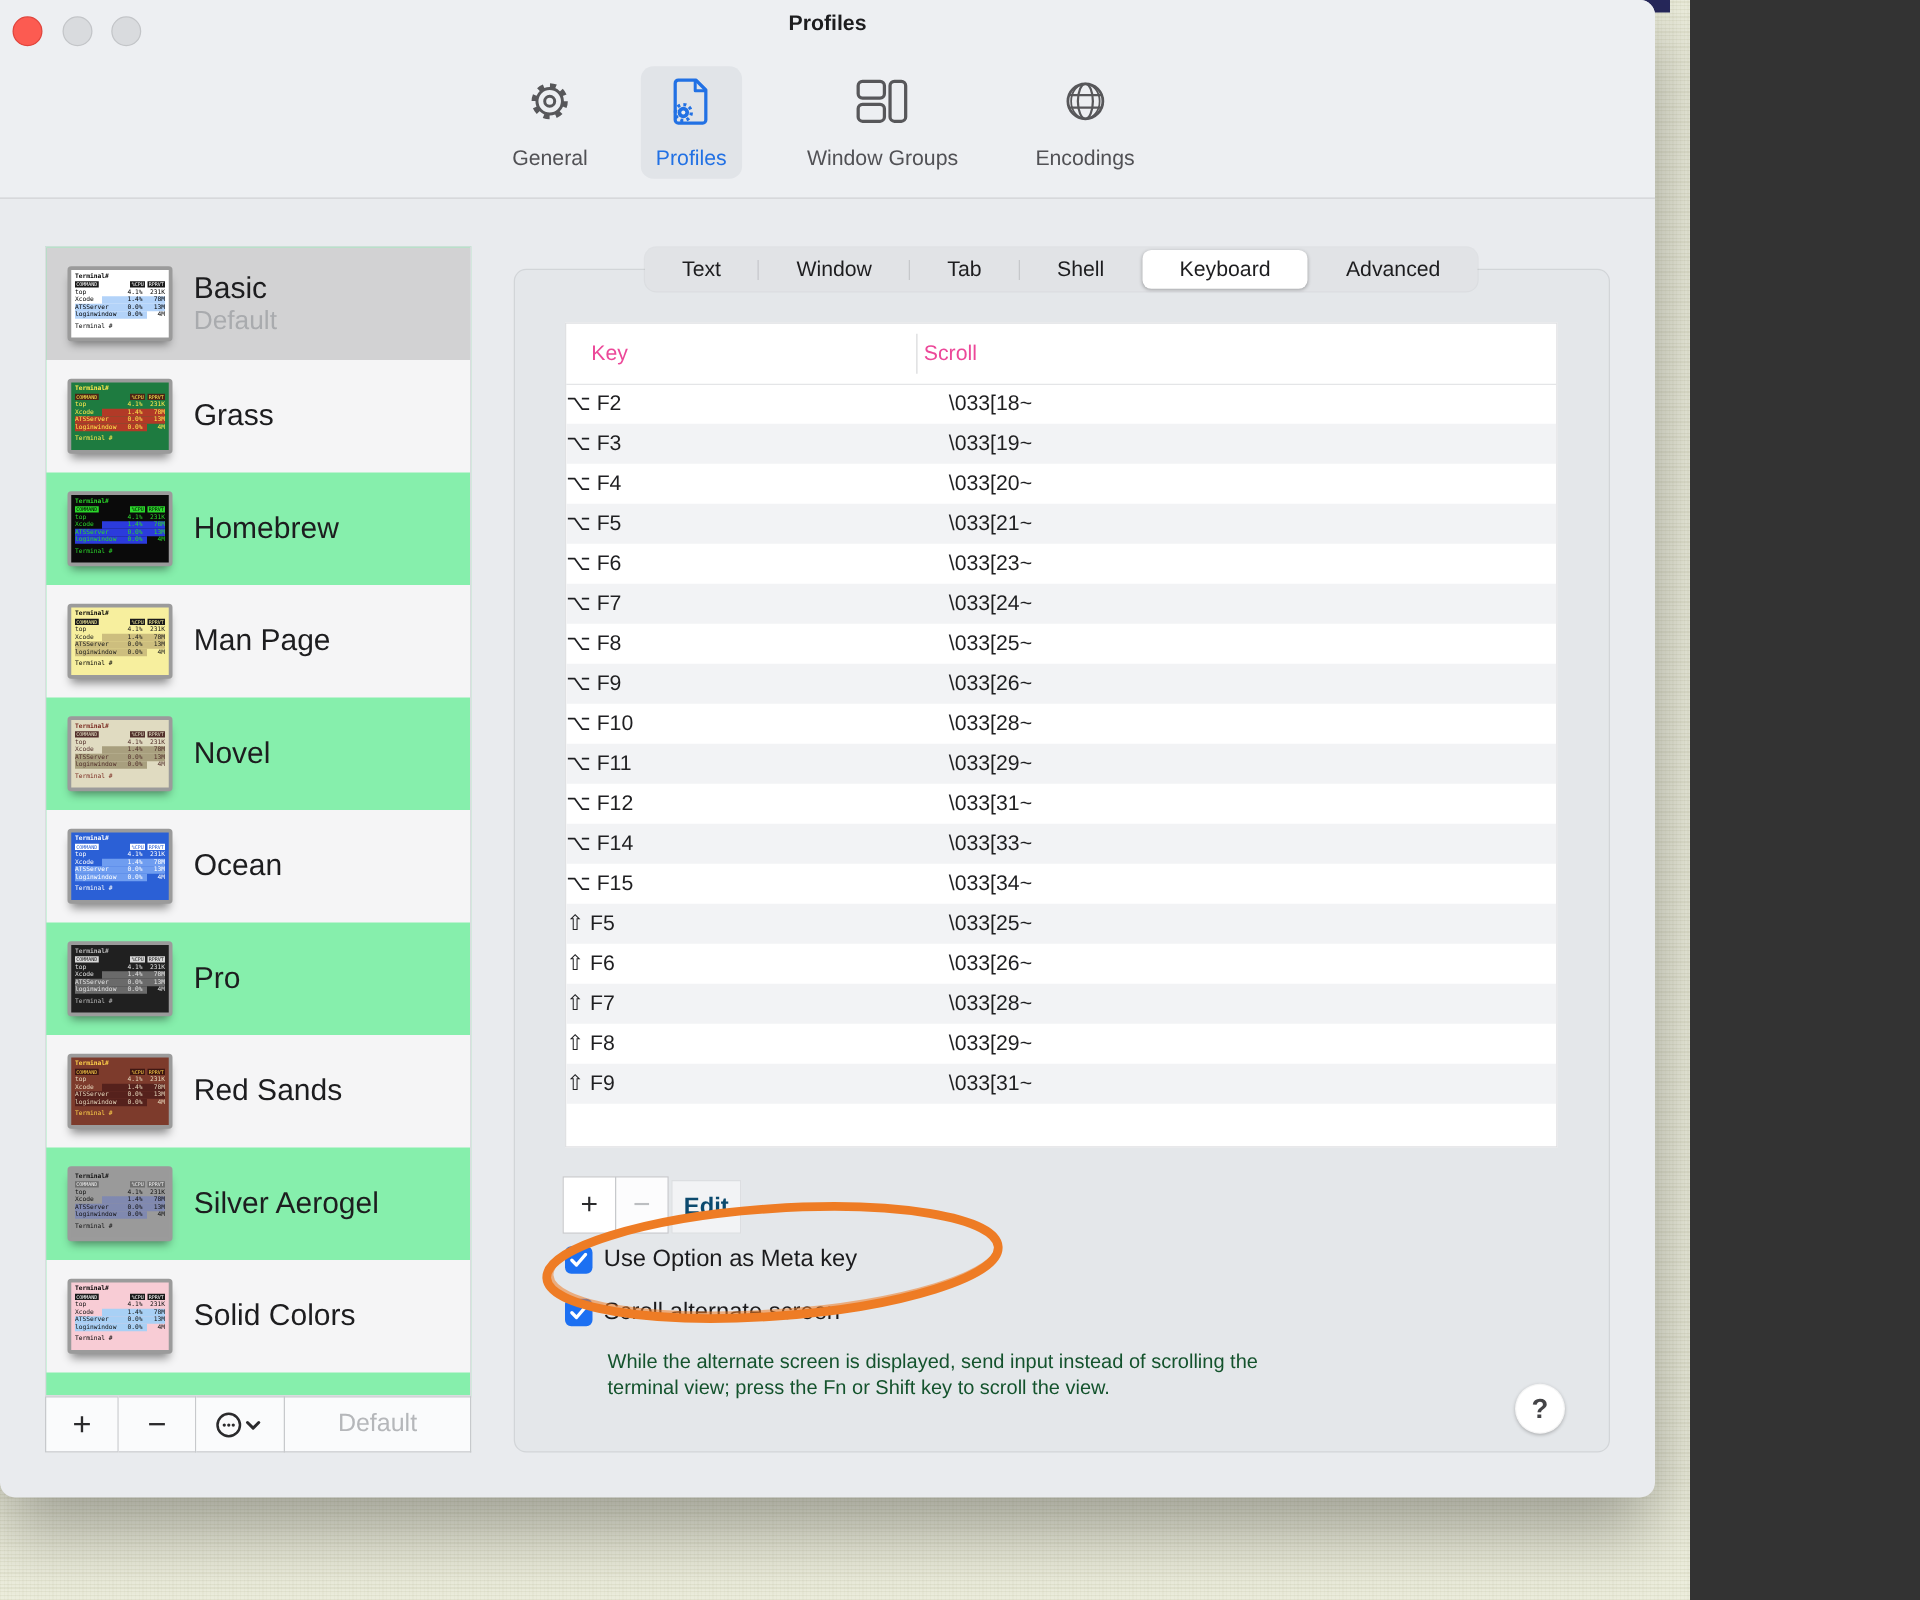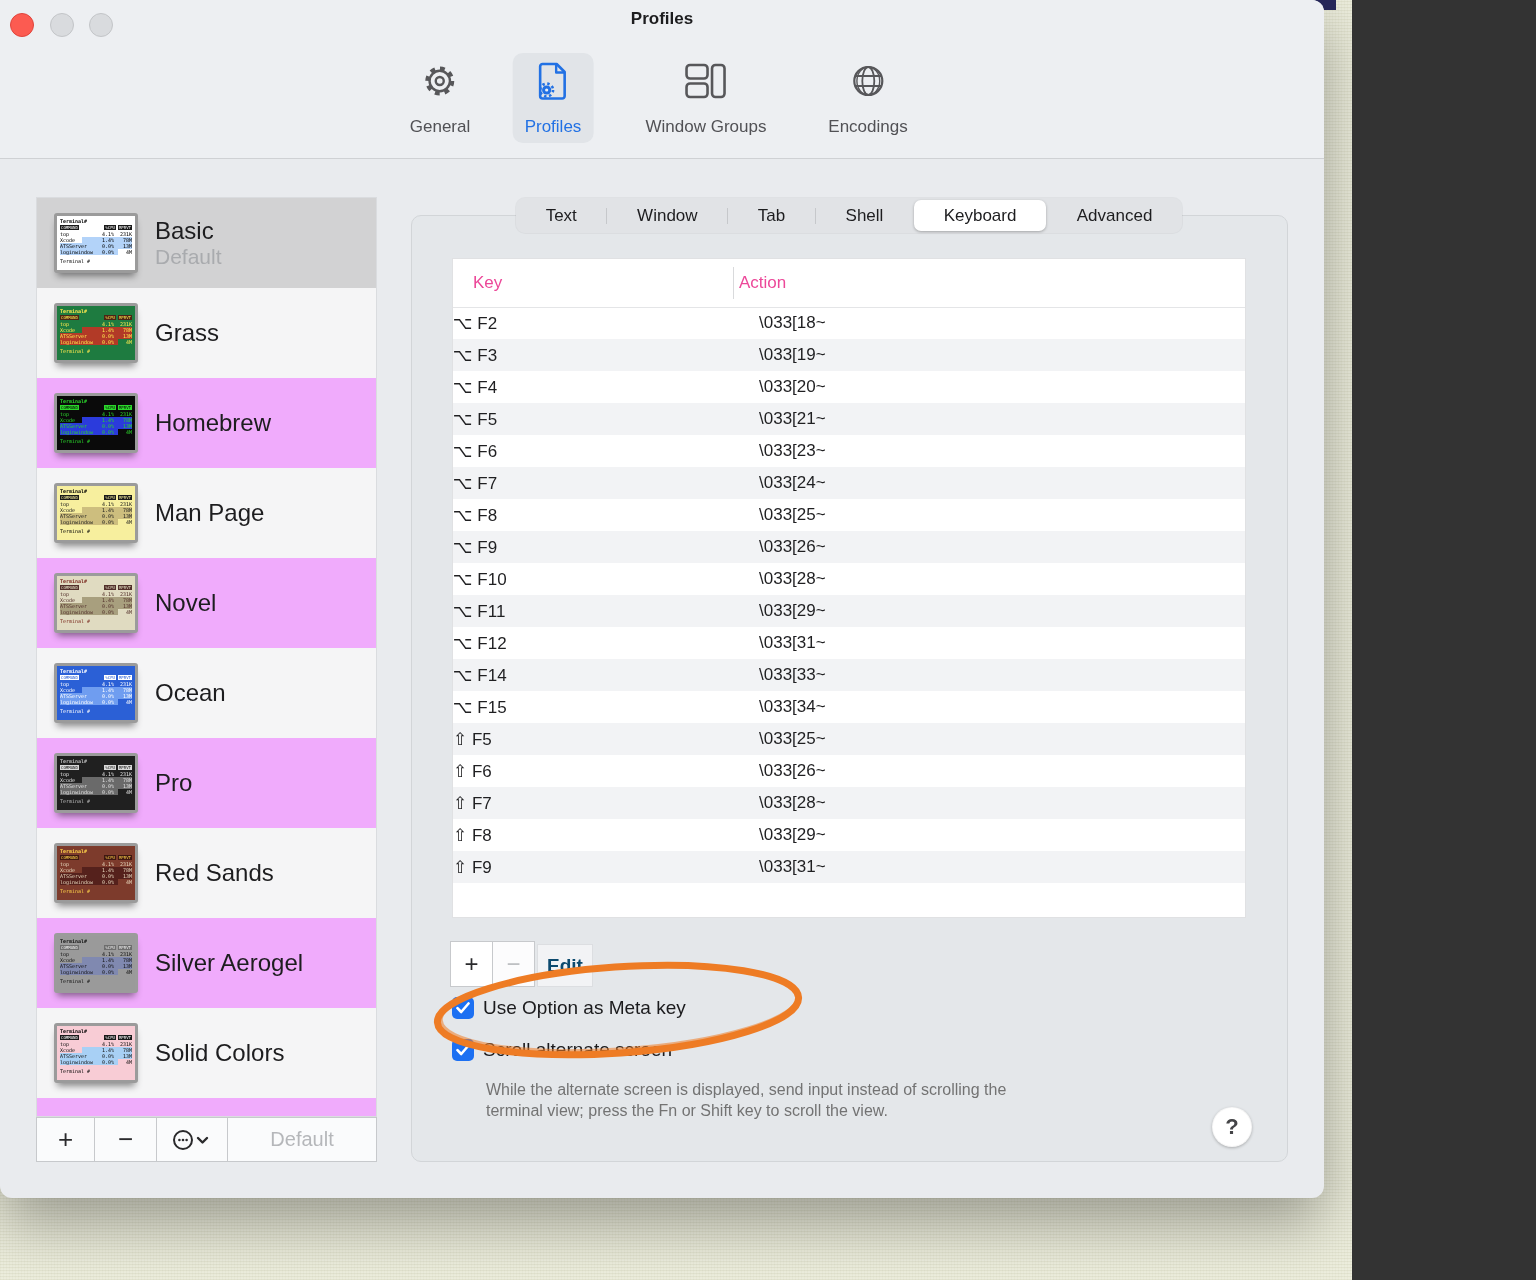--- a/index.html
+++ b/index.html
@@ -31,7 +31,7 @@
   .tb-icon{height:44px;display:flex;align-items:center;}
 
   
-  .sidebar{position:absolute;left:36px;top:197px;width:341px;height:920px;background:#f0abfc;
+  .sidebar{position:absolute;left:36px;top:197px;width:341px;height:920px;background:#86efac;
     border:1px solid #dadcdf;box-sizing:border-box;overflow:hidden;}
   .profile-row{position:relative;height:90px;display:flex;align-items:center;padding-left:17px;box-sizing:border-box;}
   .profile-row.alt{background:#f5f5f6;}

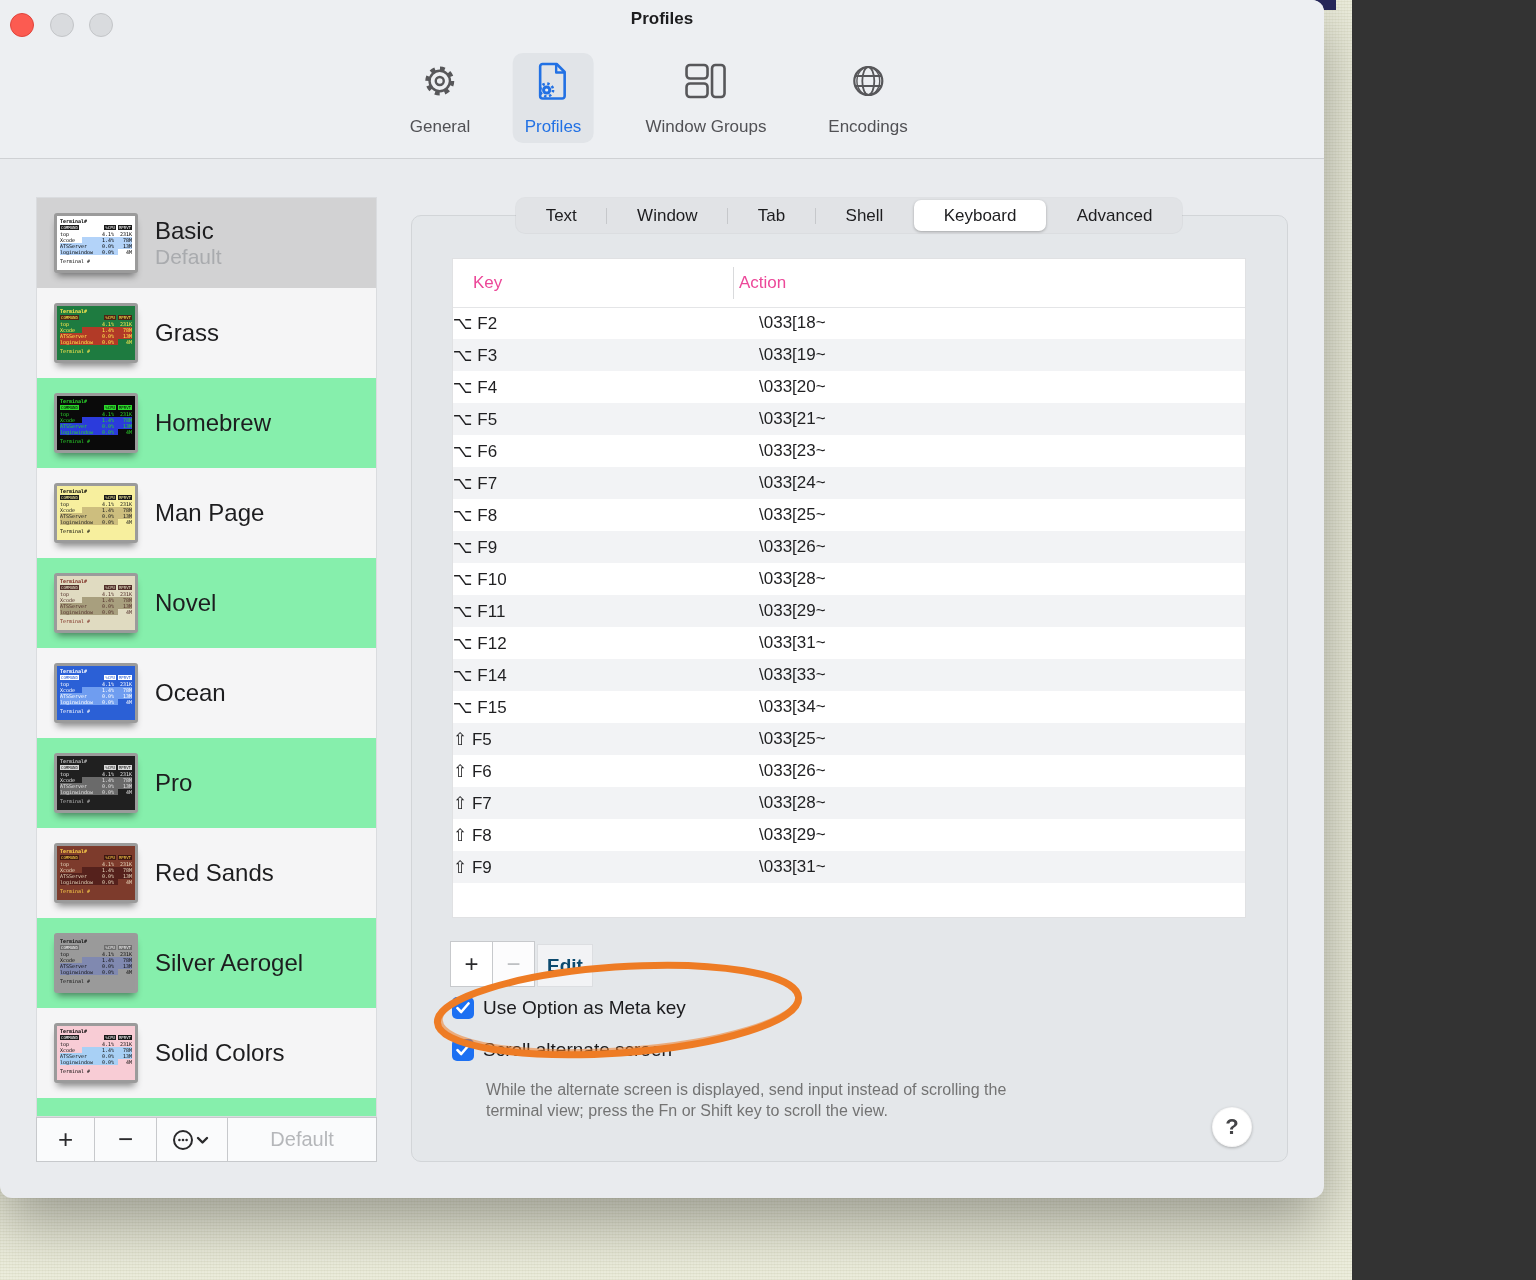--- a/index.html
+++ b/index.html
@@ -565,7 +565,7 @@
       <div class="kt-header">
         <div class="kt-h-key">Key</div>
         <div class="kt-vsep"></div>
-        <div class="kt-h-action">Action</div>
+        <div class="kt-h-action">Scroll</div>
       </div>
       <div class="kt-body" id="key-rows">
           <div class="kt-row">

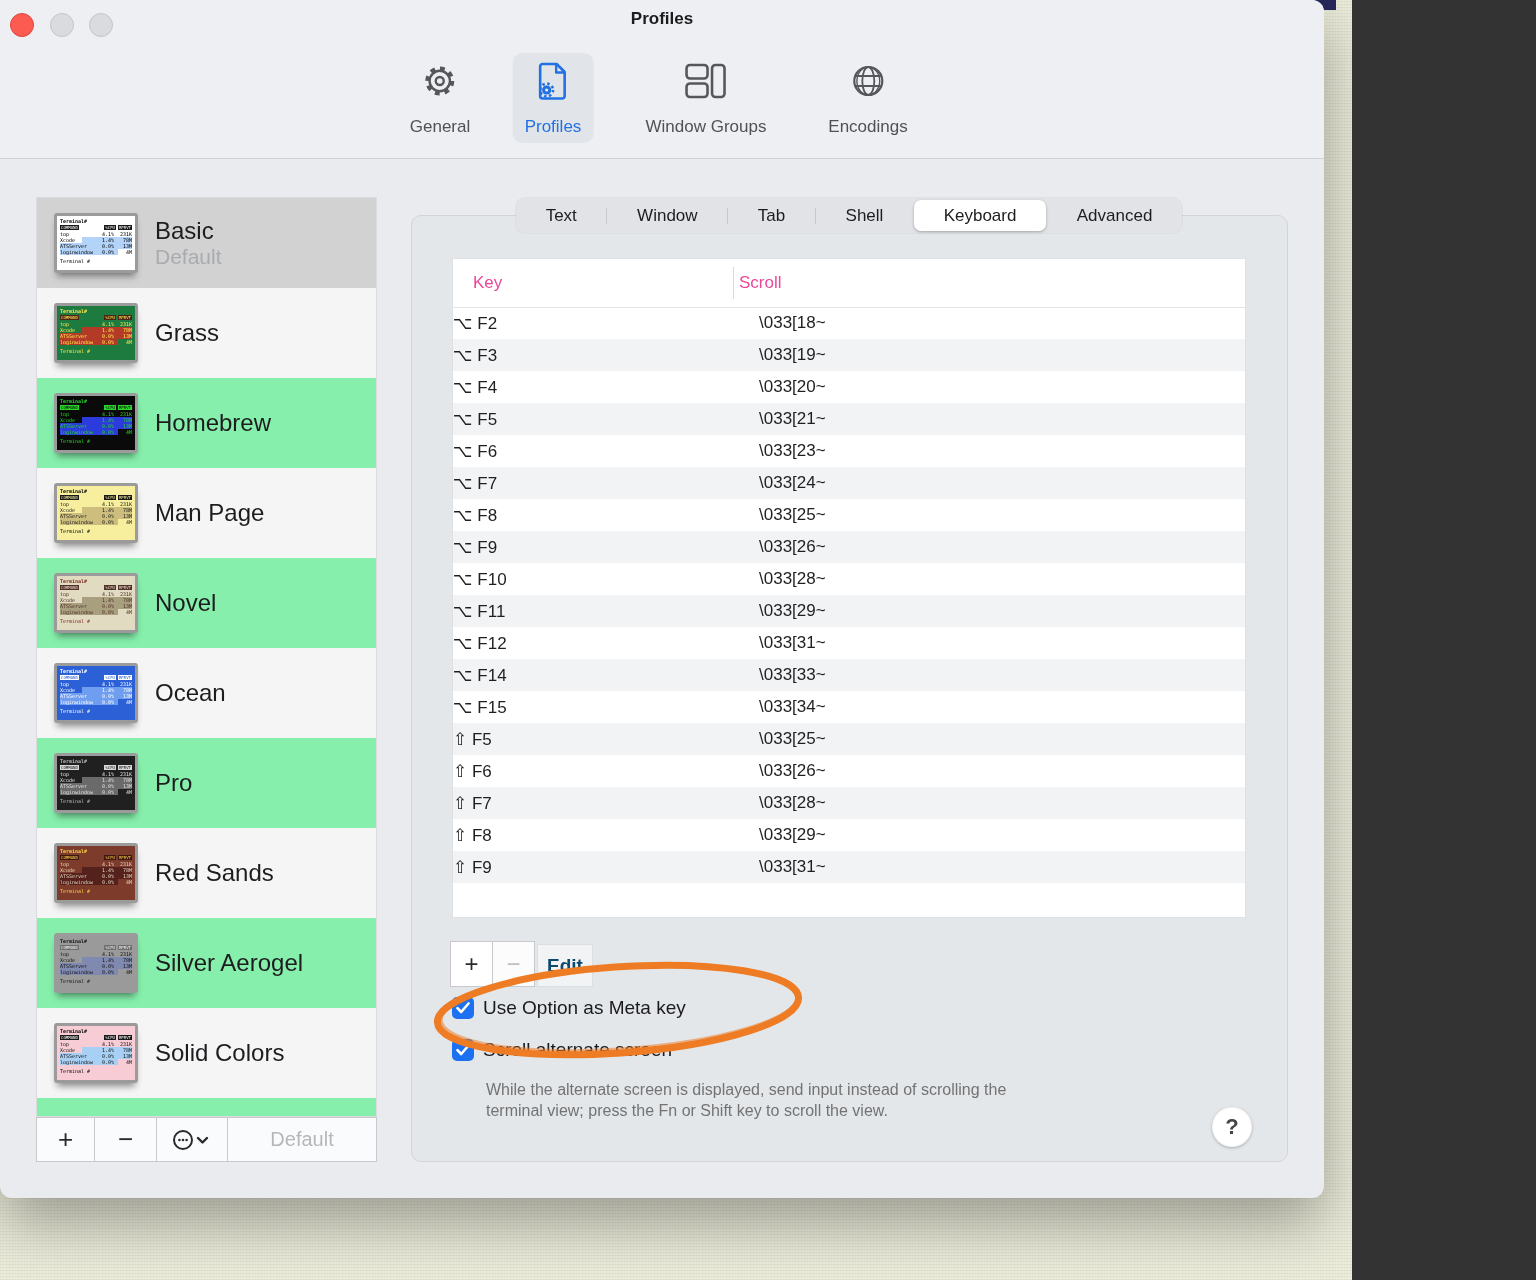--- a/index.html
+++ b/index.html
@@ -105,7 +105,7 @@
   .checkbox{width:22px;height:22px;border-radius:5px;background:#1c70f2;display:flex;align-items:center;justify-content:center;}
   .check-label{margin-left:9px;font-size:19px;color:#1b1b1d;}
 
-  .help-text{position:absolute;left:486px;top:1079px;width:700px;font-size:16px;line-height:21px;color:#737373;}
+  .help-text{position:absolute;left:486px;top:1079px;width:700px;font-size:16px;line-height:21px;color:#14532d;}
   .help-btn{position:absolute;left:1212px;top:1107px;width:40px;height:40px;border-radius:50%;background:#ffffff;
     box-shadow:0 1px 3px rgba(0,0,0,0.25), inset 0 0 0 1px rgba(0,0,0,0.04);
     display:flex;align-items:center;justify-content:center;font-size:22px;font-weight:700;color:#444447;}

